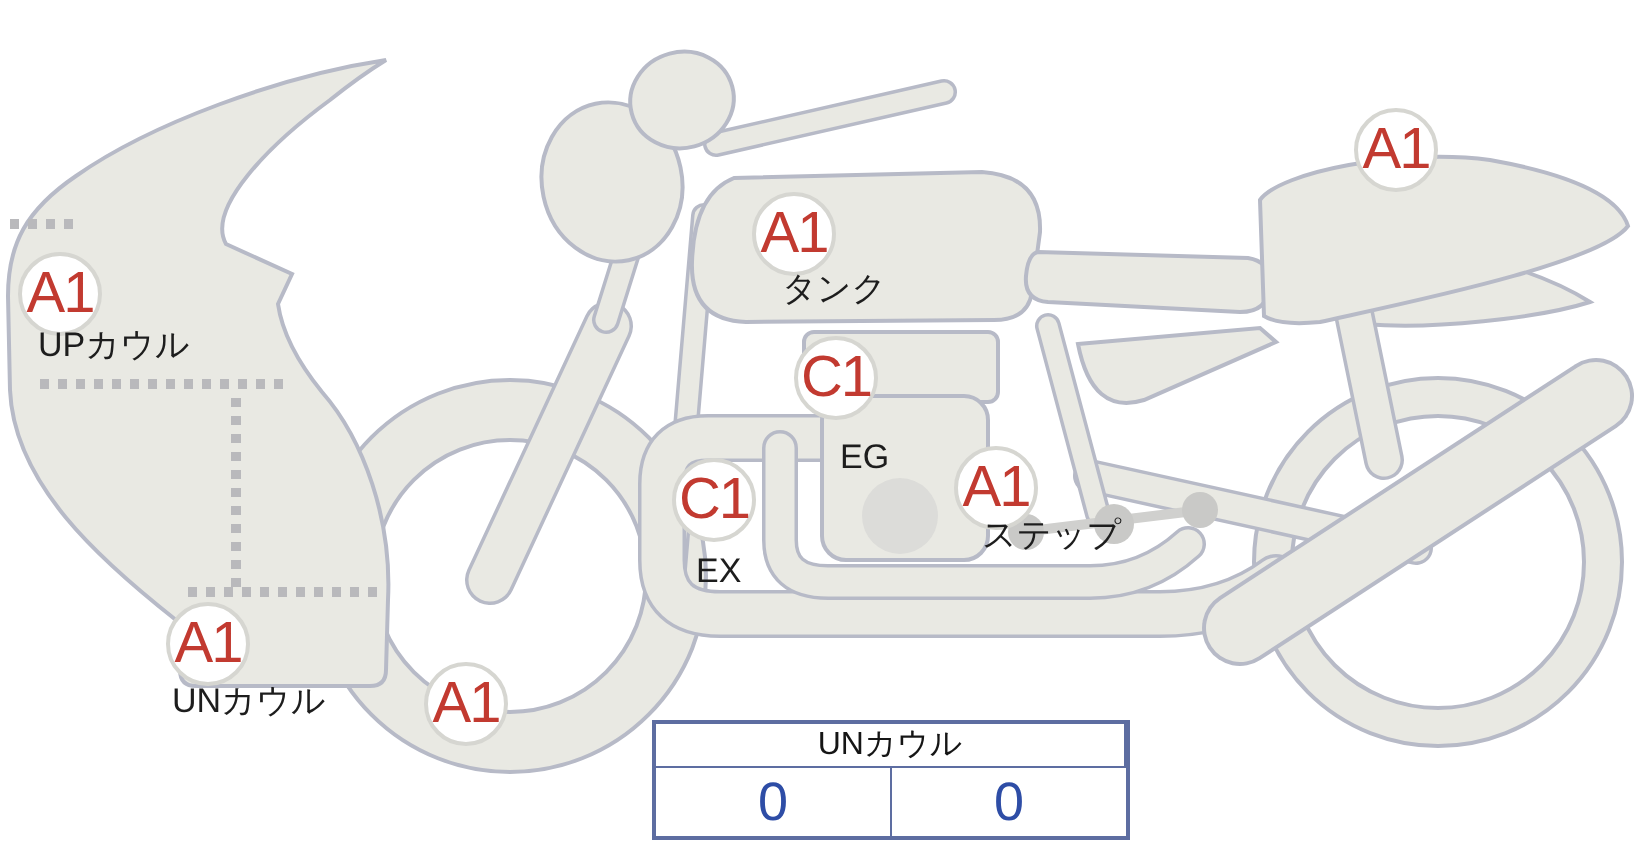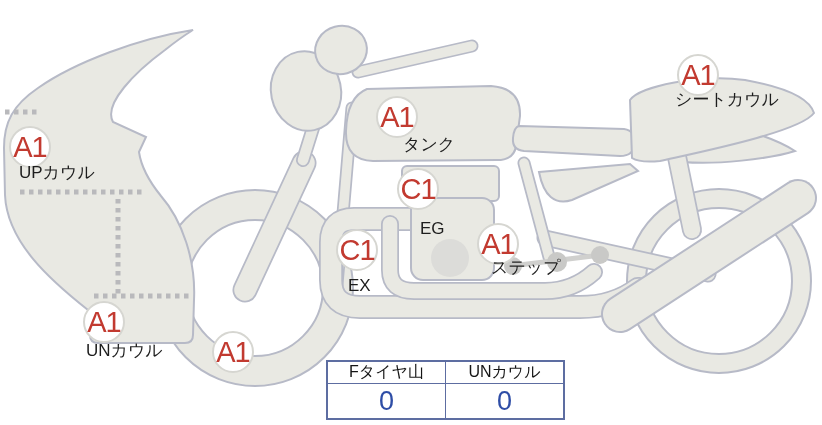--- a/index.html
+++ b/index.html
@@ -173,7 +173,6 @@
   <div class="plabel l-eg">EG</div>
   <div class="plabel l-ex">EX</div>
   <div class="plabel l-step">ステップ</div>
-  <div class="plabel l-seatcowl">シートカウル</div>
 
   <div class="tire-table">
     <div class="tt-row tt-head">

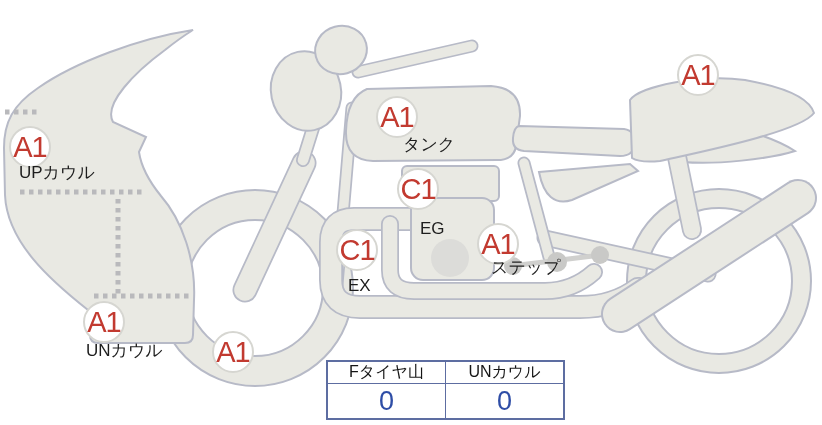--- a/index.html
+++ b/index.html
@@ -54,7 +54,7 @@
   .l-upcowl{left:19px;top:164px}
   .l-uncowl{left:86px;top:342px}
   .l-fwheel{left:217px;top:371px}
-  .l-tank{left:403px;top:136px}
+  .l-tank{left:391px;top:136px}
   .l-eg{left:420px;top:220px}
   .l-ex{left:348px;top:277px}
   .l-step{left:491px;top:259px}

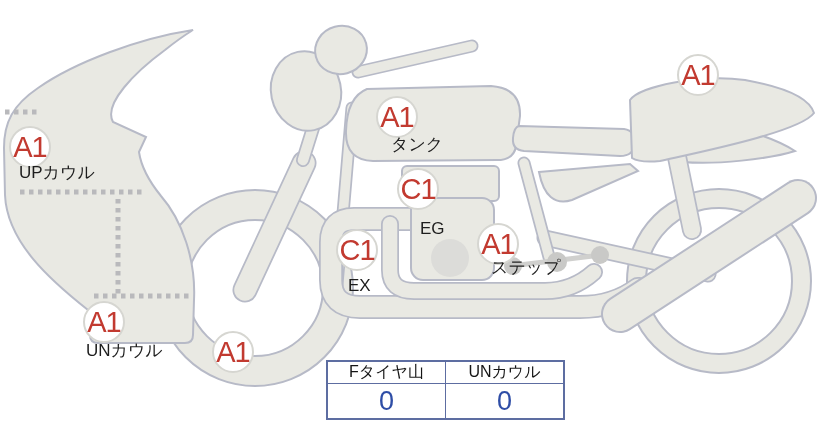--- a/index.html
+++ b/index.html
@@ -176,7 +176,6 @@
 
   <div class="tire-table">
     <div class="tt-row tt-head">
-      <div class="tt-cell">Fタイヤ山</div>
       <div class="tt-cell">UNカウル</div>
     </div>
     <div class="tt-row tt-values">

